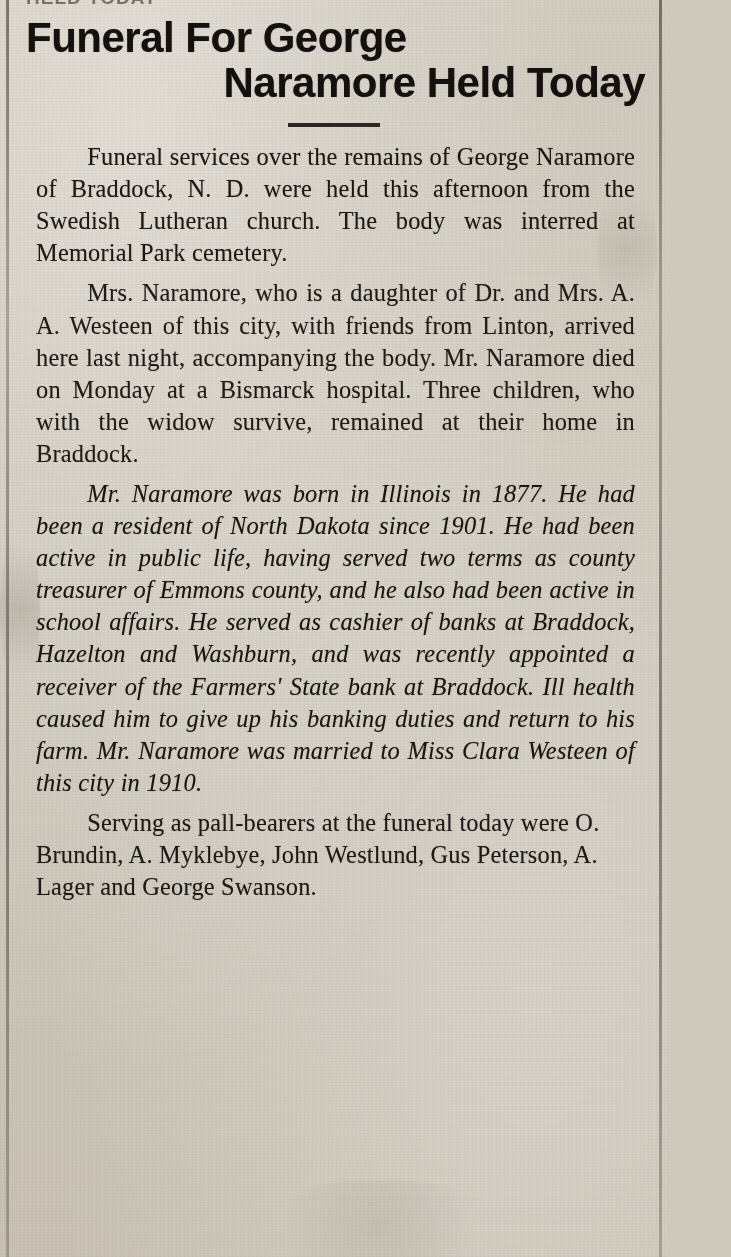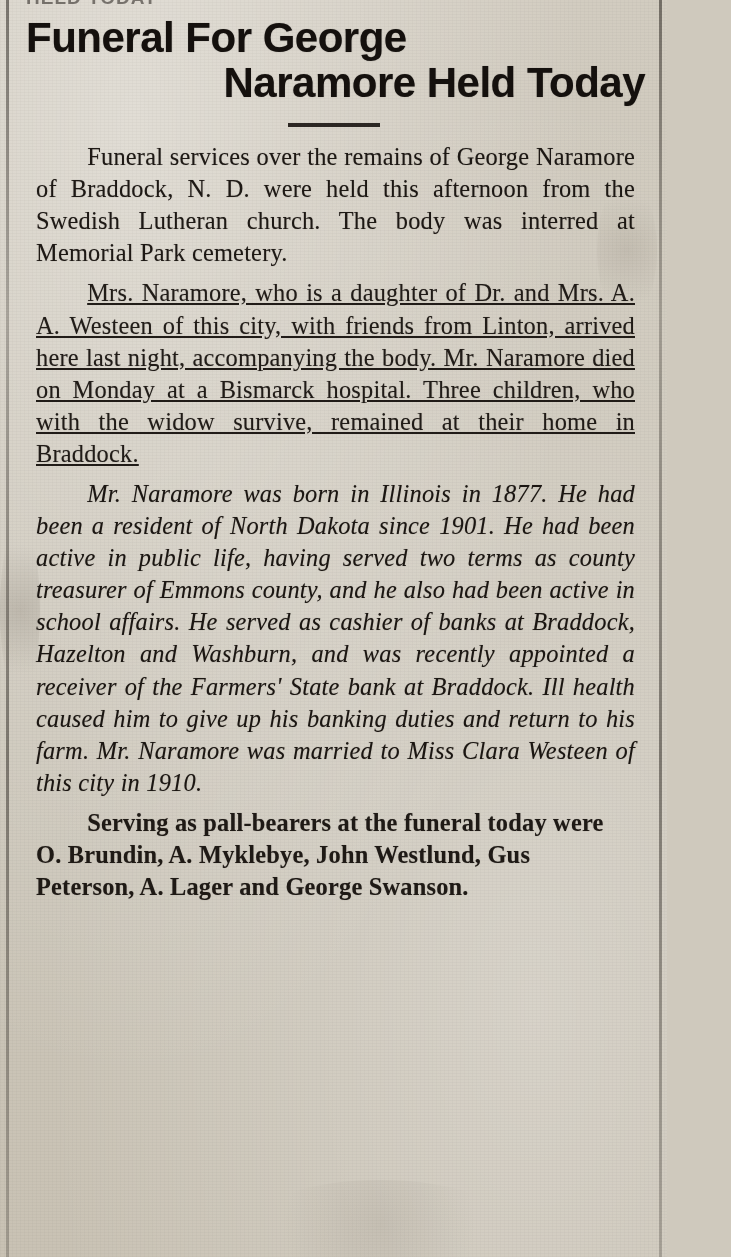--- a/index.html
+++ b/index.html
@@ -119,7 +119,7 @@
   }
   
   .p1 { opacity: 0.97; }
-  .p2 { opacity: 0.95; text-decoration: underline; }
+  .p2 { opacity: 0.95; }
   .p3 { opacity: 0.98; font-style: italic; }
   .p4 { opacity: 0.96; }
 

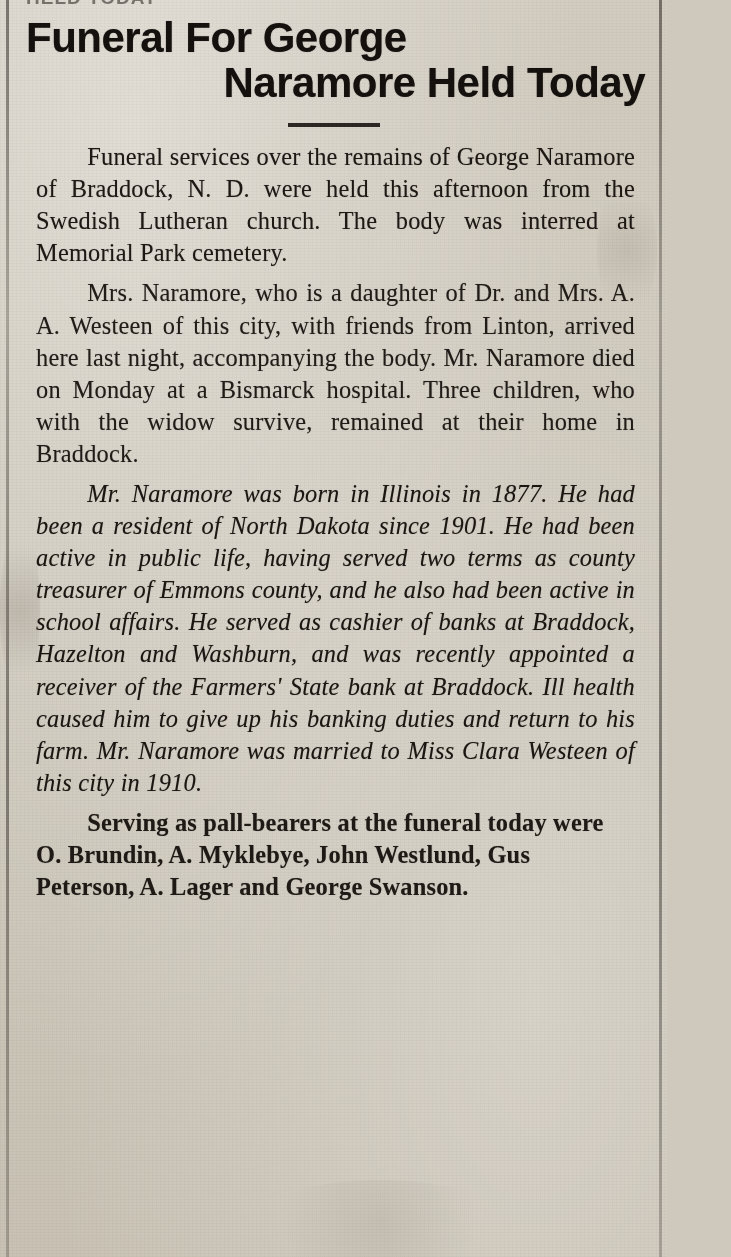--- a/index.html
+++ b/index.html
@@ -112,7 +112,6 @@
   }
   .article p:last-child {
     text-align: justify;
-    font-weight: bold;
   }
   .article p.last {
     text-align: left;

